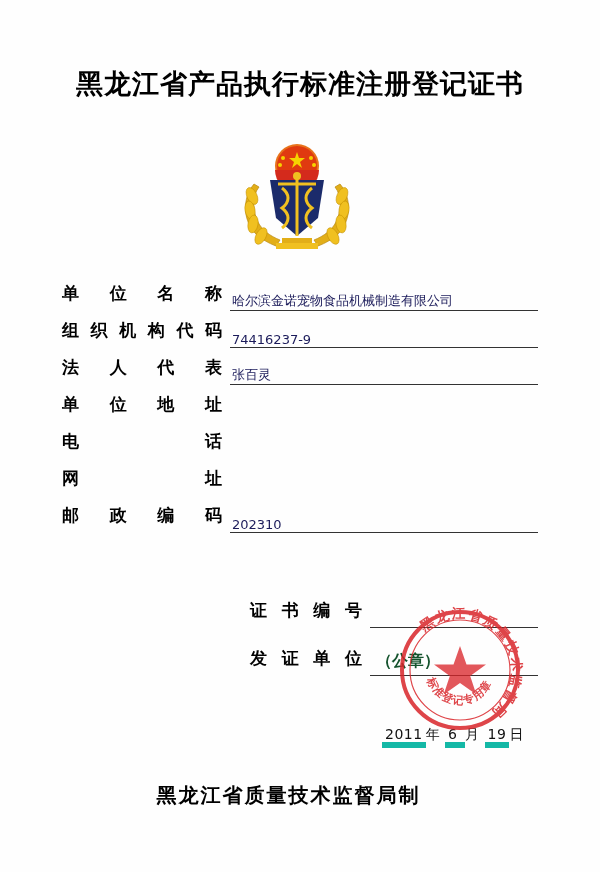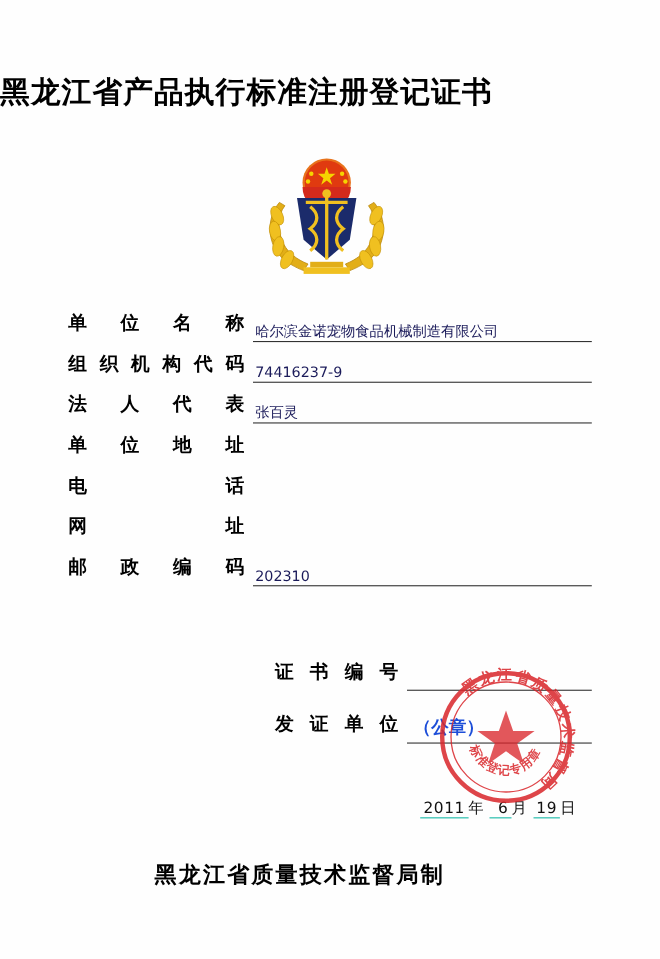--- a/index.html
+++ b/index.html
@@ -27,6 +27,7 @@
     top: 66px;
     left: 0;
     width: 600px;
+    text-align: center;
     font-family: "DejaVu Serif", "Liberation Serif", serif;
     font-weight: bold;
     font-size: 27px;

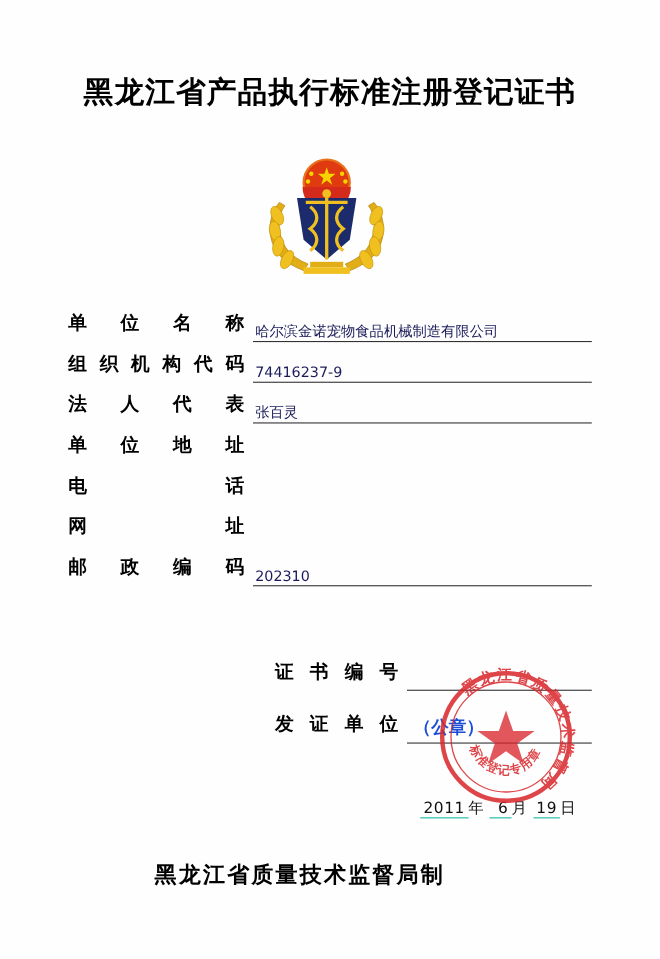--- a/index.html
+++ b/index.html
@@ -126,7 +126,7 @@
     font-family: "DejaVu Serif", "Liberation Serif", serif;
     font-weight: bold;
     font-size: 16px;
-    color: #1d4ed8;
+    color: #14532d;
   }
   
   .date-line {

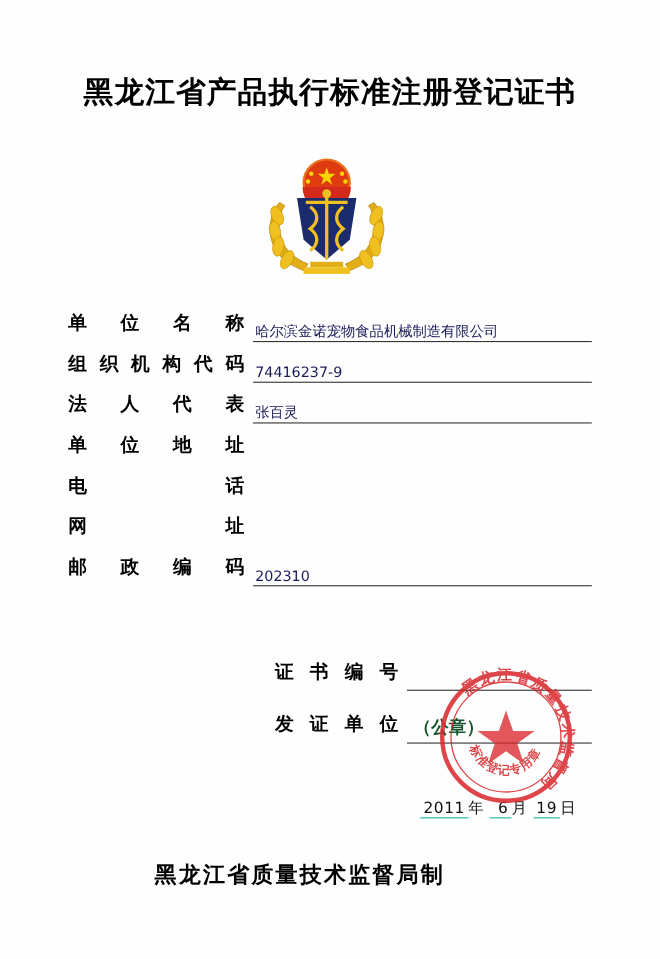--- a/index.html
+++ b/index.html
@@ -141,11 +141,11 @@
     white-space: nowrap;
   }
   .date-line .u {
-    border-bottom: 1px solid #14b8a6;
+    border-bottom: 6px solid #14b8a6;
     padding: 0 3px;
     display: inline-block;
     min-width: 14px;
-    text-align: right;
+    text-align: left;
   }
   
   .seal {

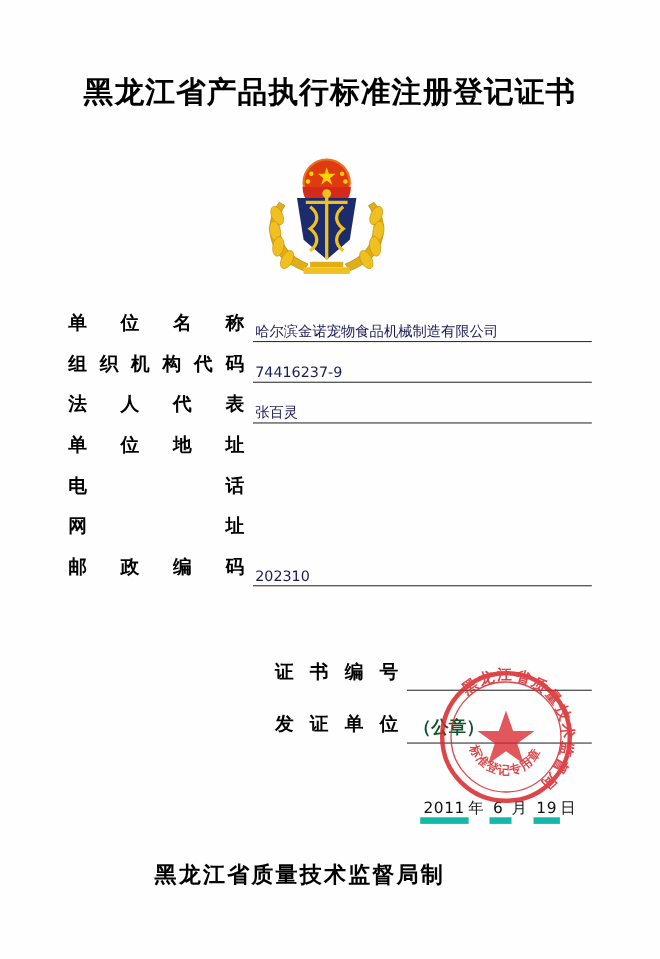--- a/index.html
+++ b/index.html
@@ -160,7 +160,7 @@
   .footer {
     position: absolute;
     top: 782px;
-    left: 0;
+    left: 16px;
     width: 545px;
     text-align: center;
     font-family: "DejaVu Serif", "Liberation Serif", serif;

